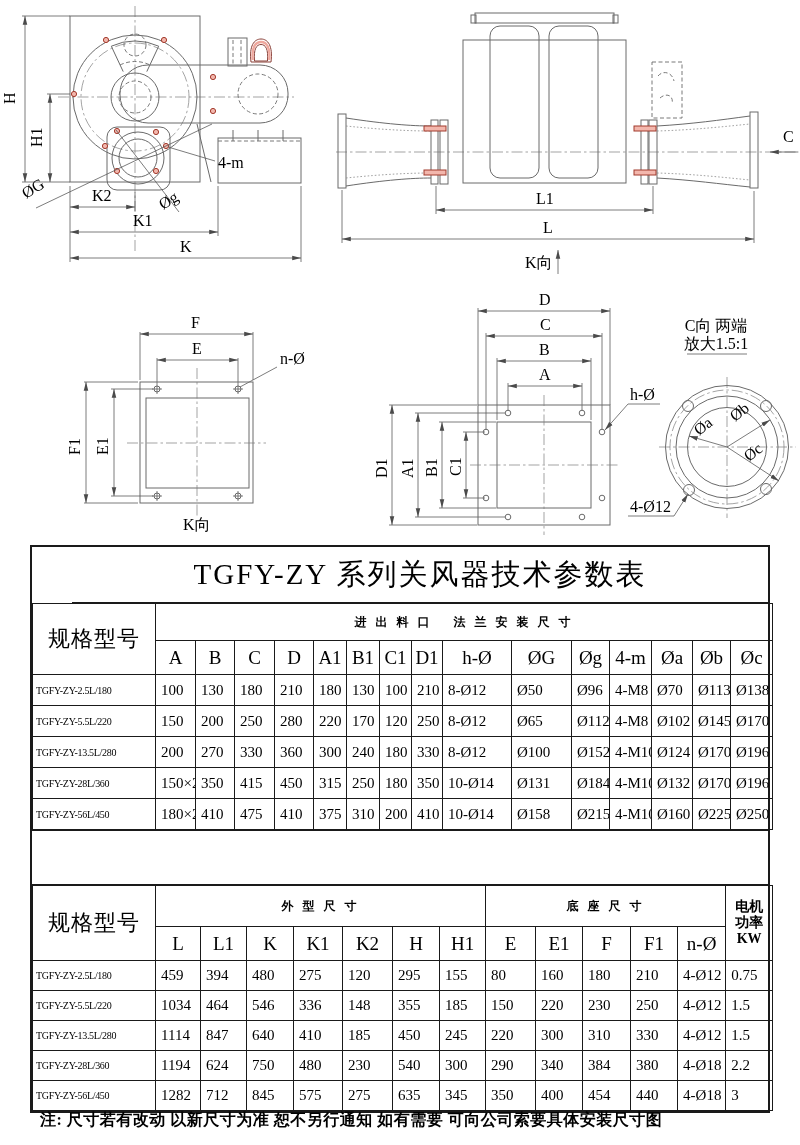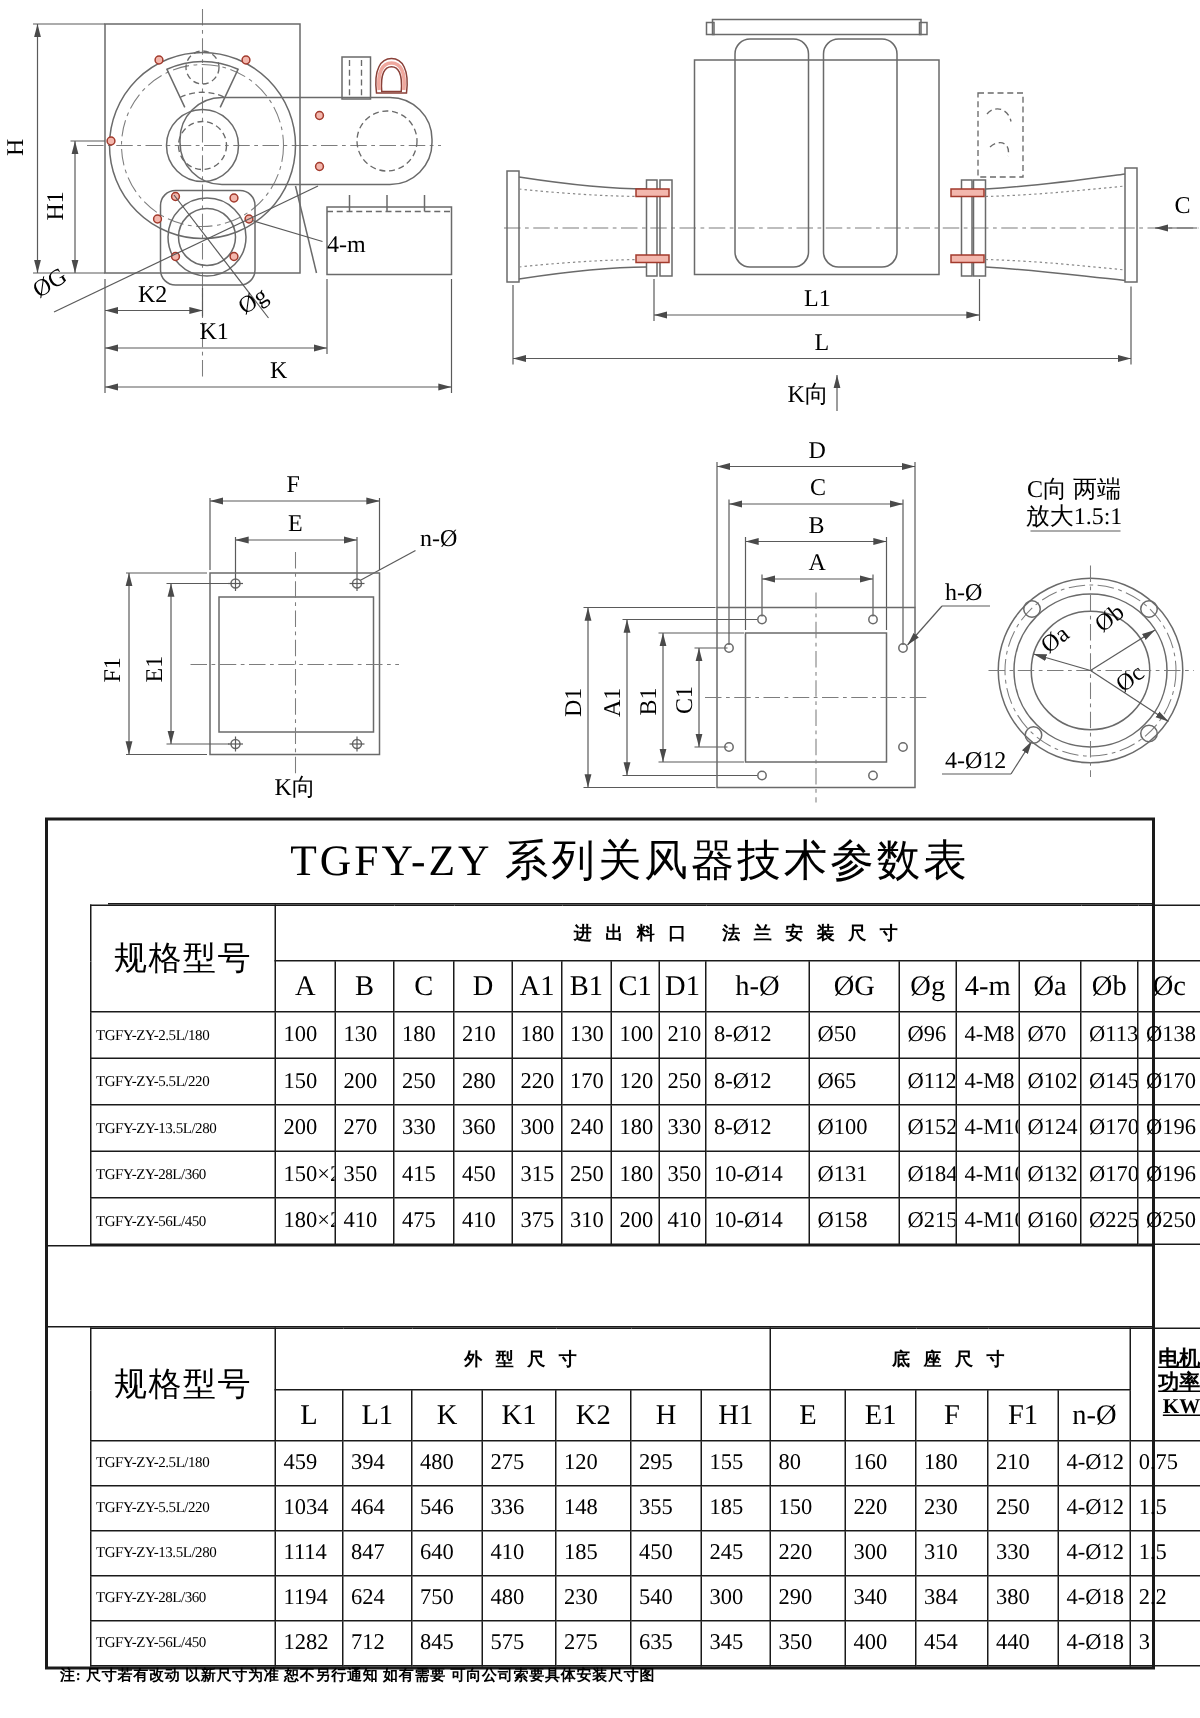--- a/index.html
+++ b/index.html
@@ -9,7 +9,7 @@
   .tables{position:absolute;left:30px;top:545px;width:740px;border:2px solid #1a1a1a;box-sizing:border-box;}
   .title{height:55px;line-height:55px;text-align:center;font-size:29px;letter-spacing:2px;
          border-bottom:1.5px solid #1a1a1a;white-space:nowrap;margin-left:40px;}
-  table{border-collapse:collapse;table-layout:fixed;width:100%;margin-left:28px;}
+  table{border-collapse:collapse;table-layout:fixed;width:100%;}
   td{border:1.2px solid #1a1a1a;font-size:15px;overflow:hidden;white-space:nowrap;}
   tr.grp td.grp-h{height:34px;text-align:center;font-size:12px;font-weight:bold;letter-spacing:3px;}
   tr.cols td{height:31px;text-align:center;font-size:19px;}

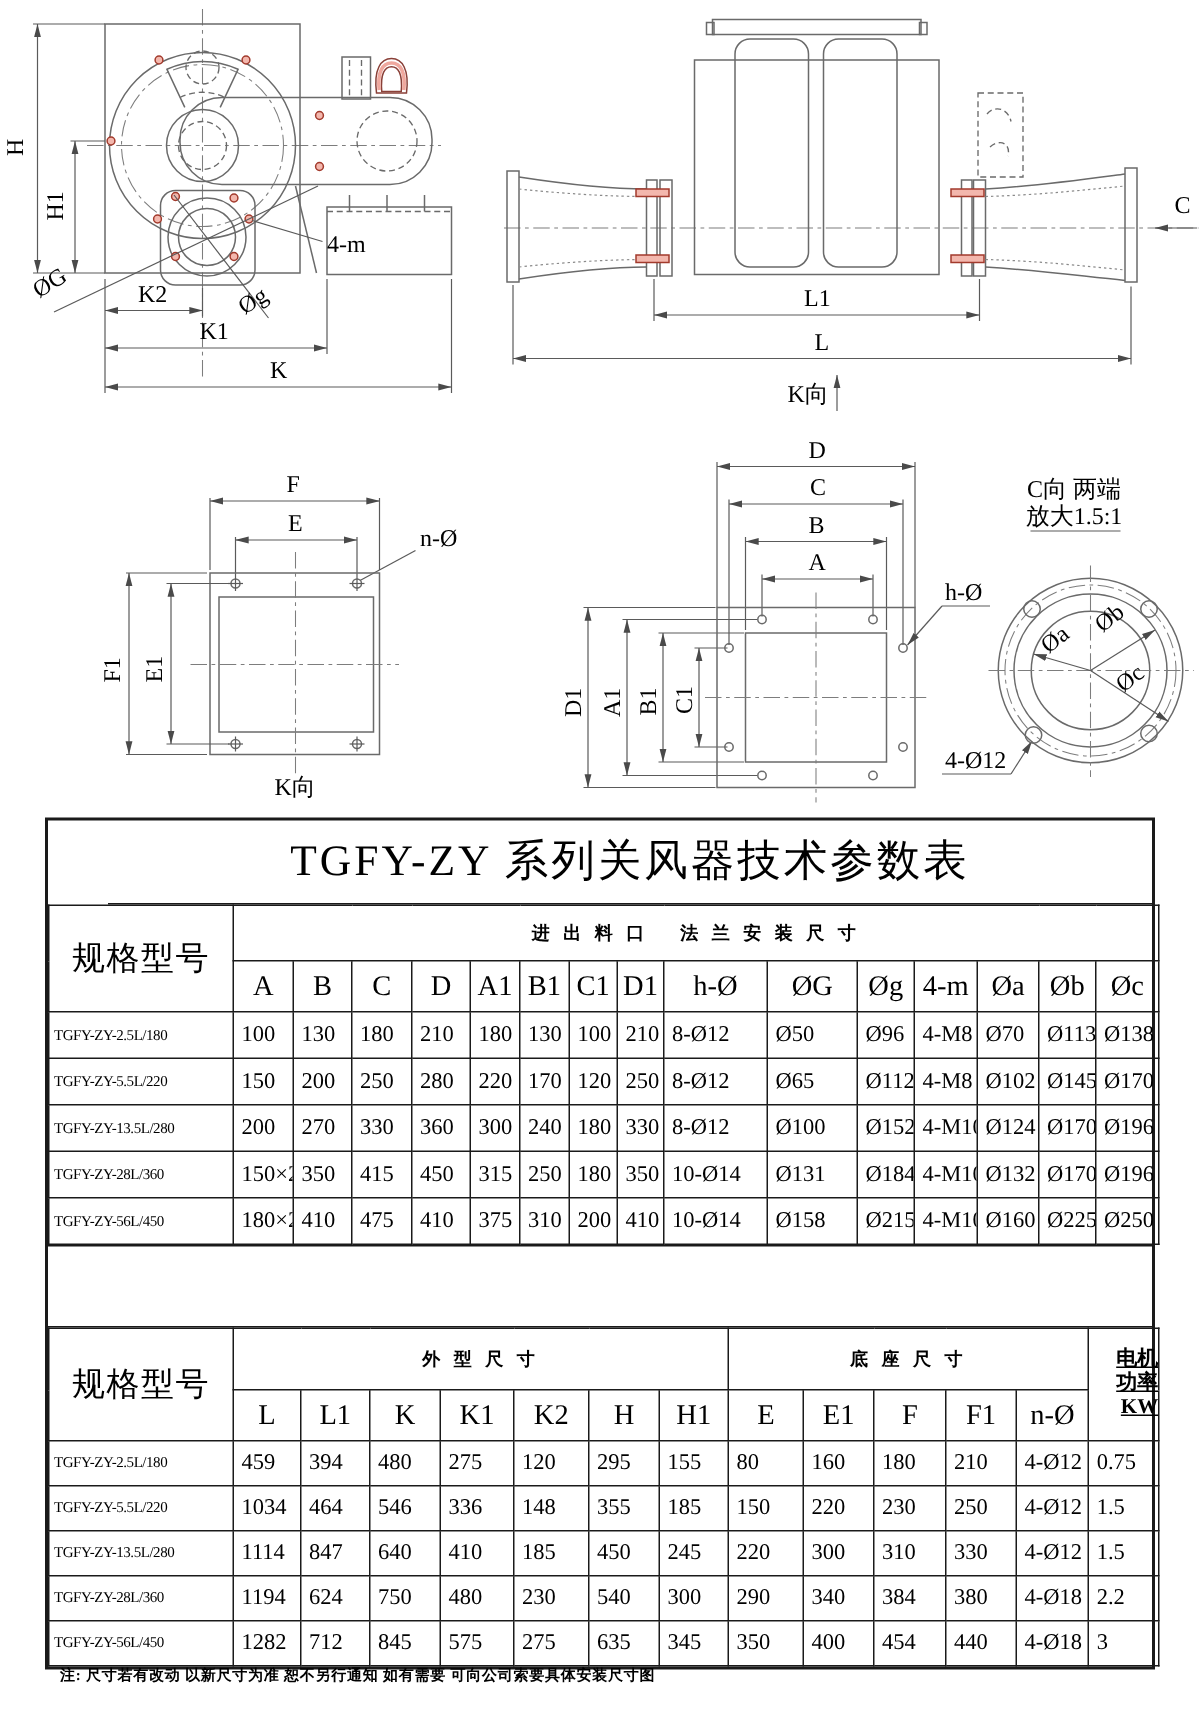--- a/index.html
+++ b/index.html
@@ -18,7 +18,7 @@
   tr.data td.model{font-size:10px;padding-left:3px;letter-spacing:-0.3px;}
   #t2 tr.data td{height:27px;}
   #t2 tr.grp td.grp-h{height:38px;}
-  td.kw-h{text-align:right;font-size:14px;line-height:1.15;font-weight:bold;padding:0;text-decoration:underline;}
+  td.kw-h{text-align:center;font-size:14px;line-height:1.15;font-weight:bold;padding:0;}
   td.kw-h span{display:block;}
   .gap{height:53px;border-bottom:1.5px solid #1a1a1a;border-top:0.5px solid #1a1a1a;}
   .note{position:absolute;left:40px;top:1110px;font-size:10px;font-weight:bold;letter-spacing:0.5px;}

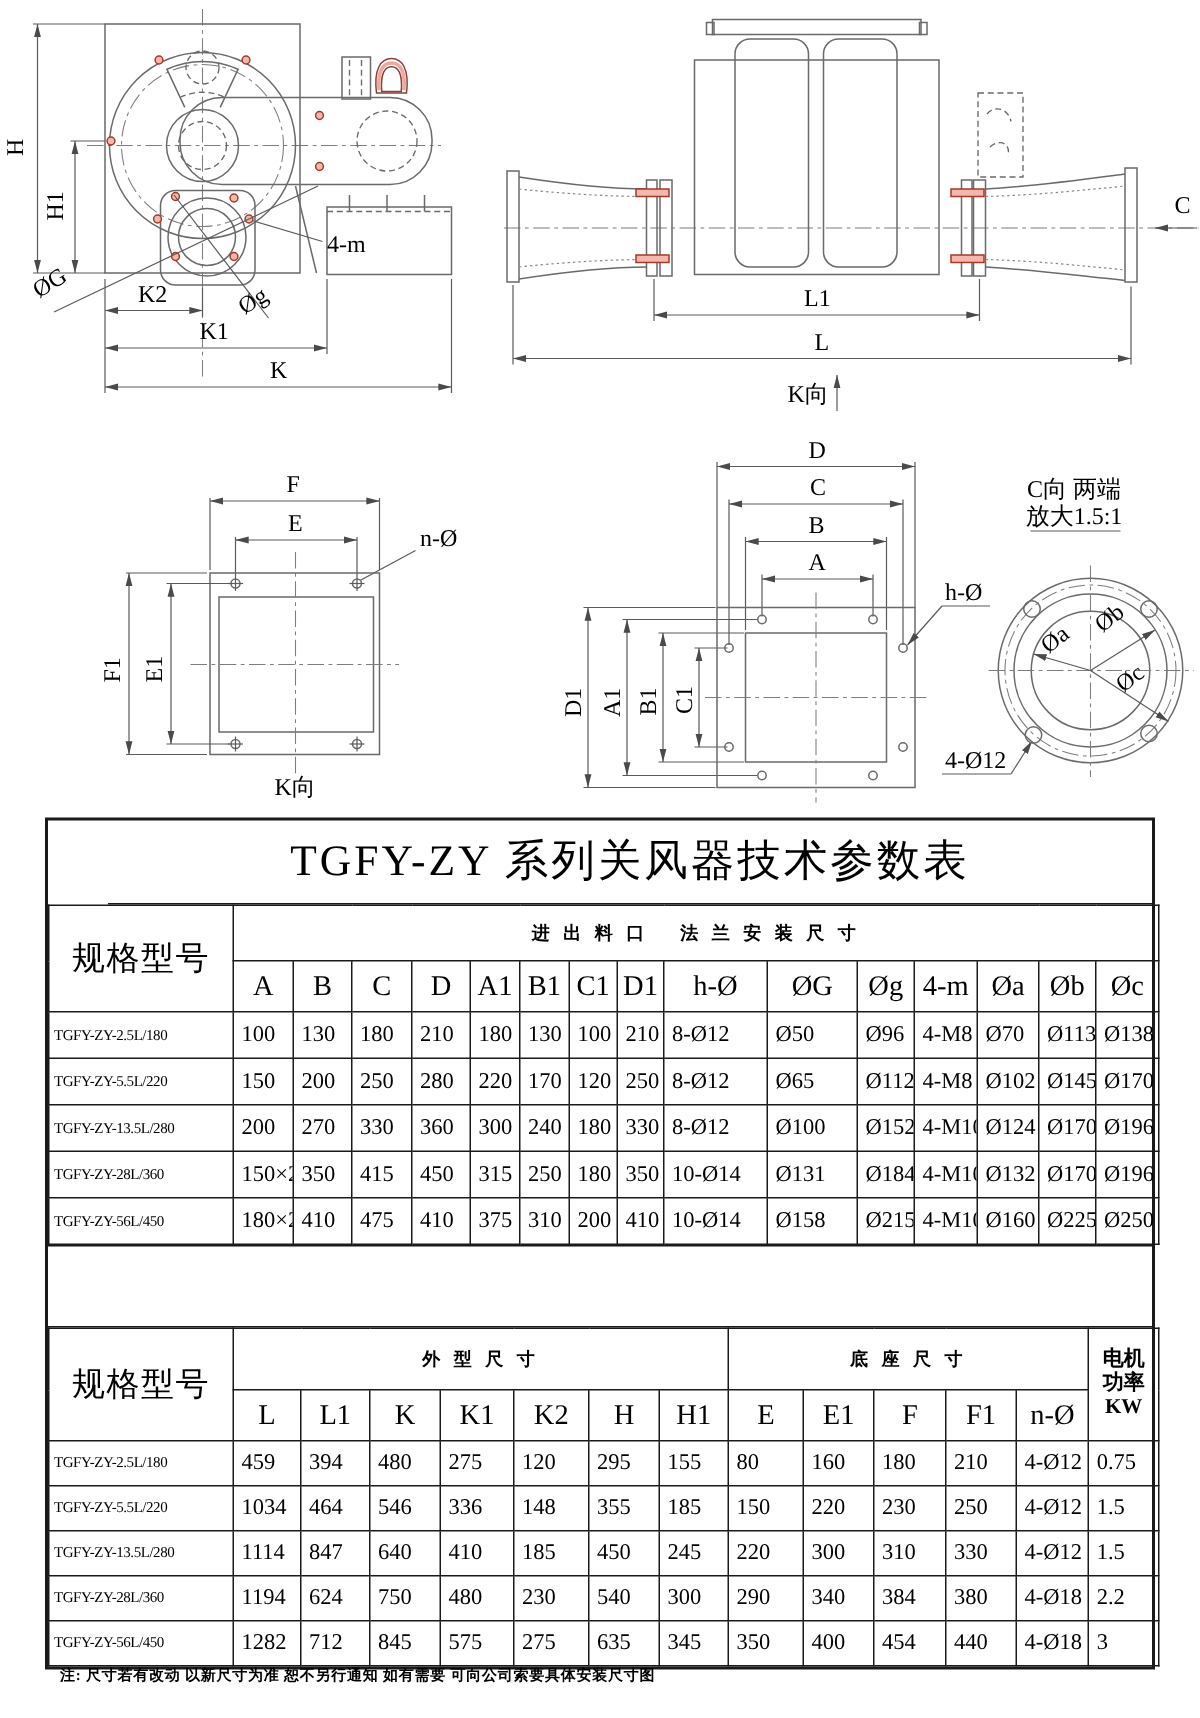--- a/index.html
+++ b/index.html
@@ -21,7 +21,7 @@
   td.kw-h{text-align:center;font-size:14px;line-height:1.15;font-weight:bold;padding:0;}
   td.kw-h span{display:block;}
   .gap{height:53px;border-bottom:1.5px solid #1a1a1a;border-top:0.5px solid #1a1a1a;}
-  .note{position:absolute;left:40px;top:1110px;font-size:10px;font-weight:bold;letter-spacing:0.5px;}
+  .note{position:absolute;left:40px;top:1110px;font-size:16px;font-weight:bold;letter-spacing:0.5px;}
   
   .ol{stroke:#6a6a6a;stroke-width:1;fill:none;}
   .dl{stroke:#5a5a5a;stroke-width:0.8;fill:none;}

